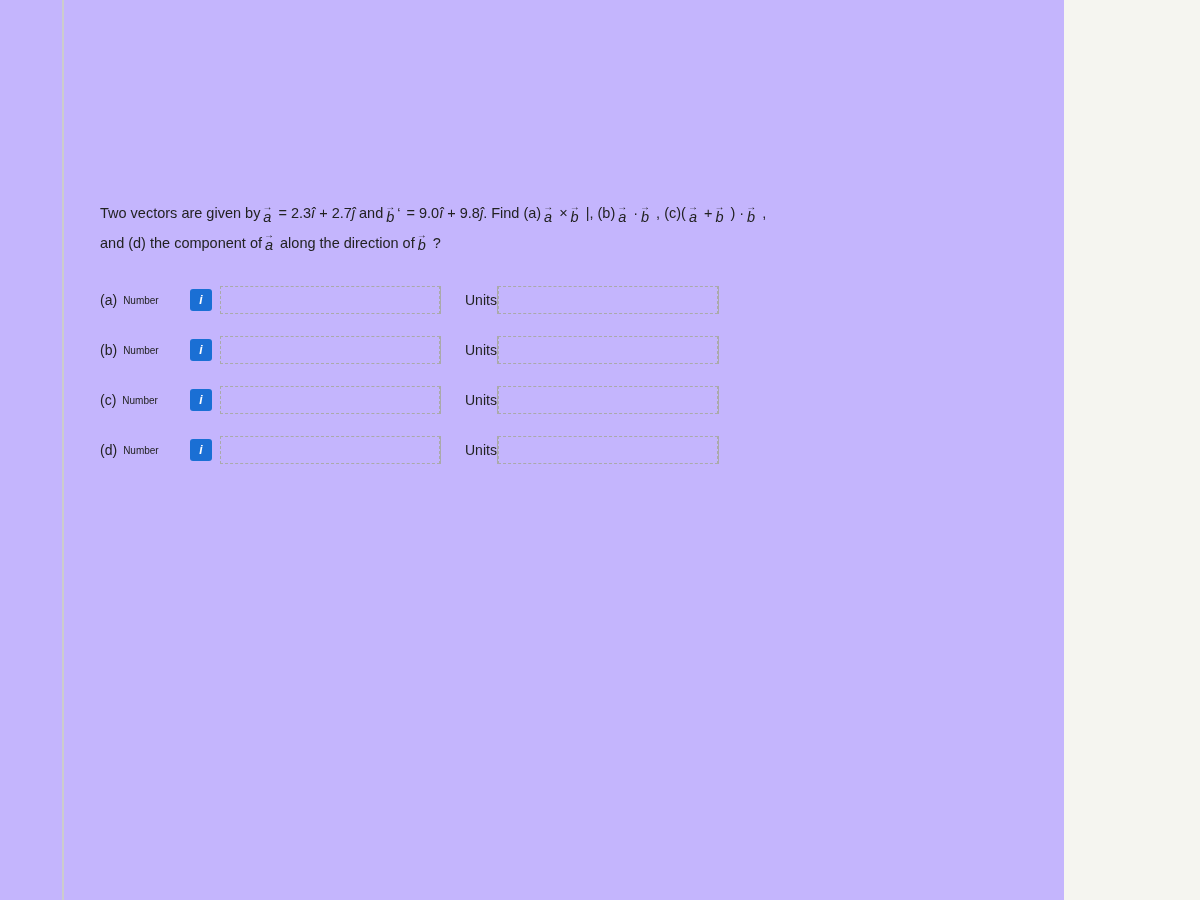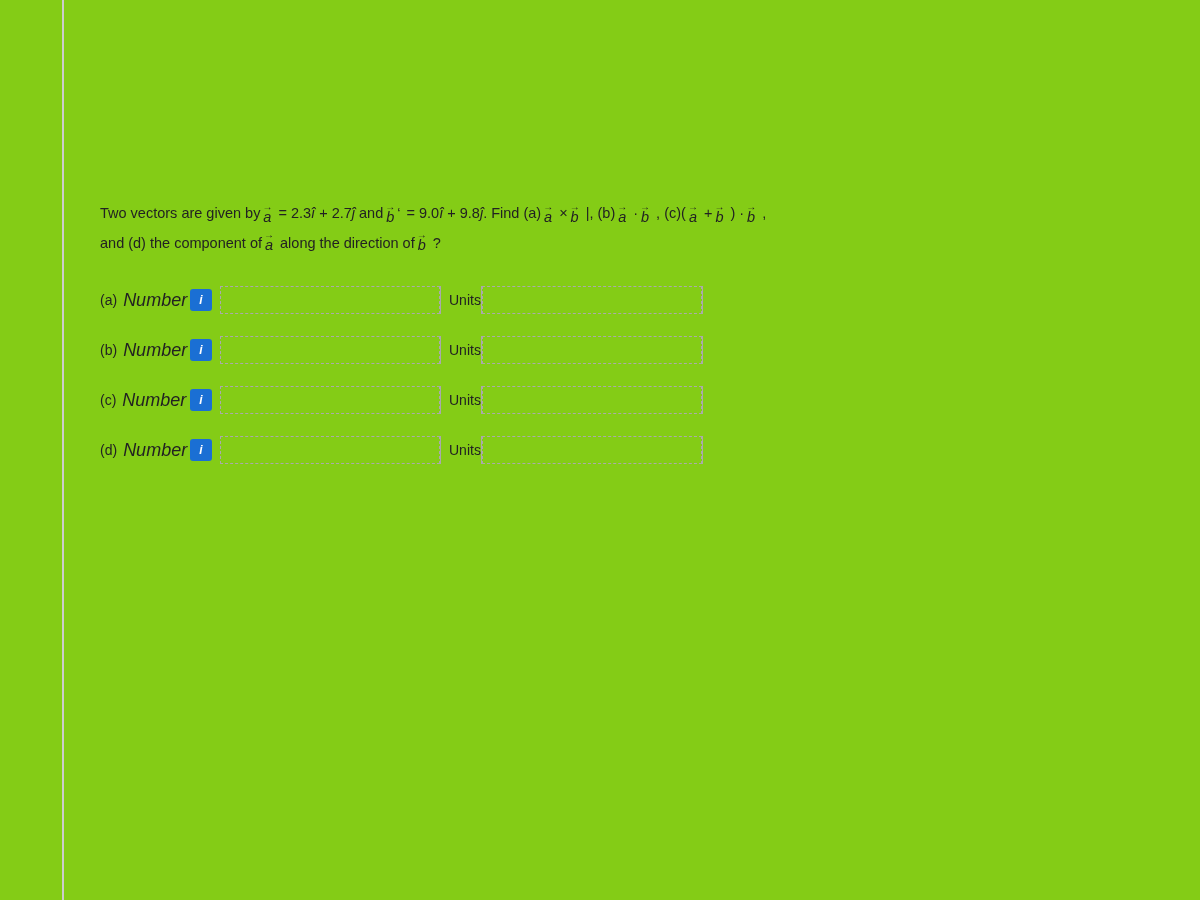--- a/index.html
+++ b/index.html
@@ -19,9 +19,9 @@
     }
 
     .page-container {
-      width: 1200px;
+      width: 1064px;
       height: 900px;
-      background: #84cc16;
+      background: #c4b5fd;
       position: relative;
     }
 

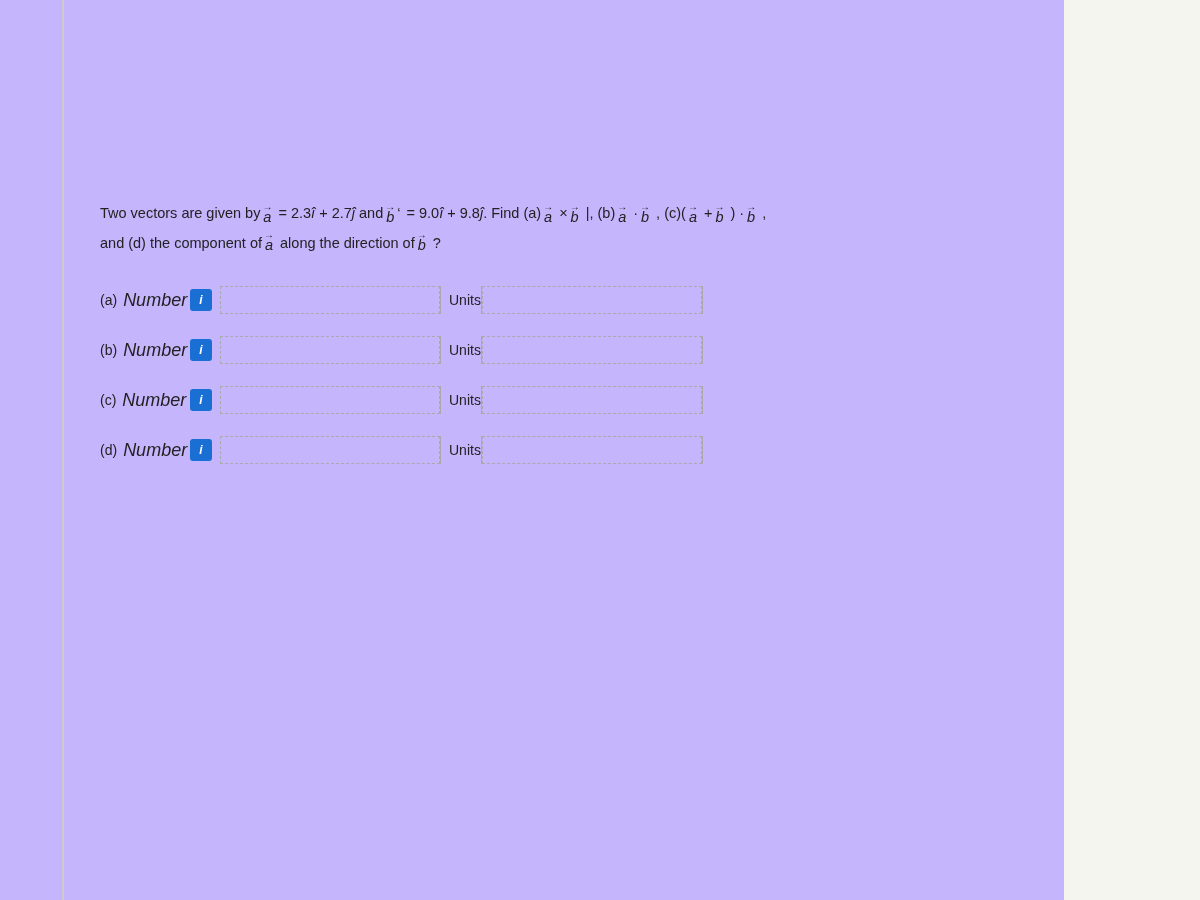--- a/index.html
+++ b/index.html
@@ -91,8 +91,7 @@
     }
 
     .number-label {
-      font-size: 18px;
-      font-style: italic;
+      font-size: 10px;
     }
 
     .info-btn {

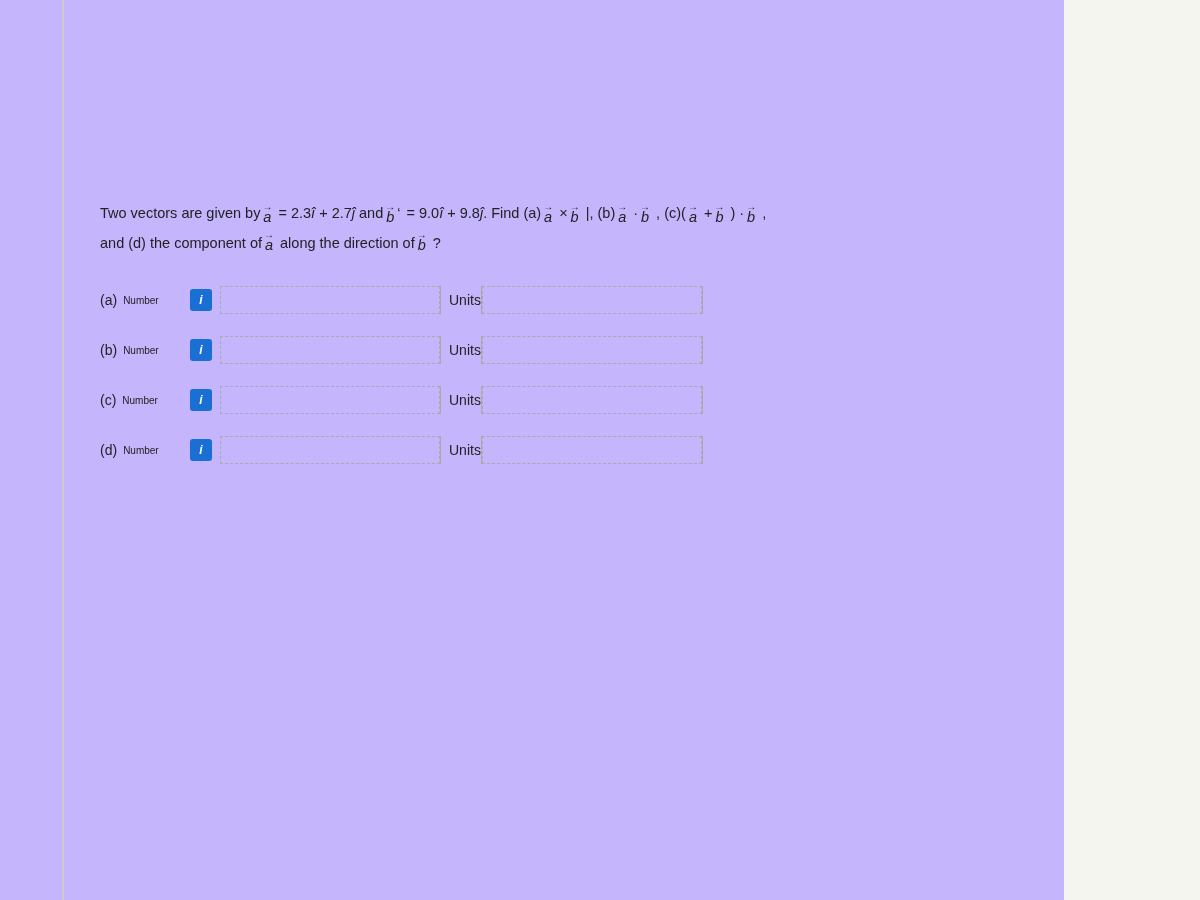--- a/index.html
+++ b/index.html
@@ -124,7 +124,7 @@
 
     .units-label {
       font-size: 14px;
-      margin-left: 8px;
+      margin-left: 24px;
       margin-right: 0px;
     }
 

